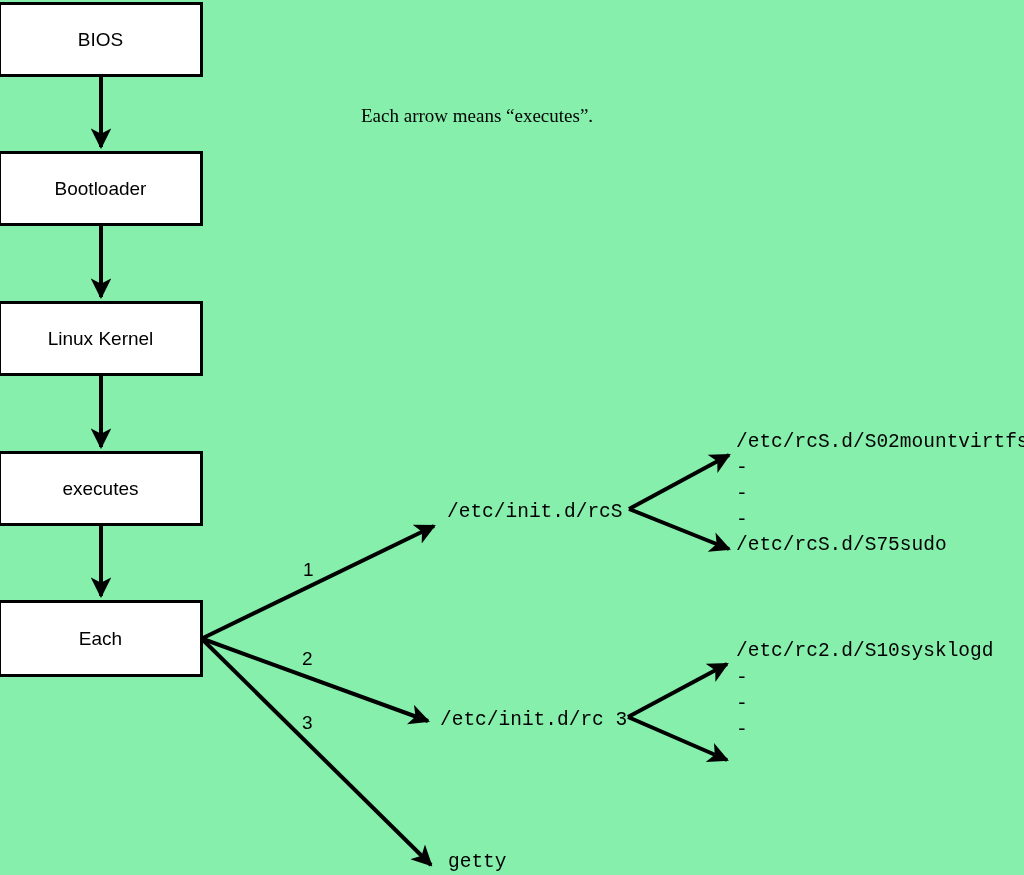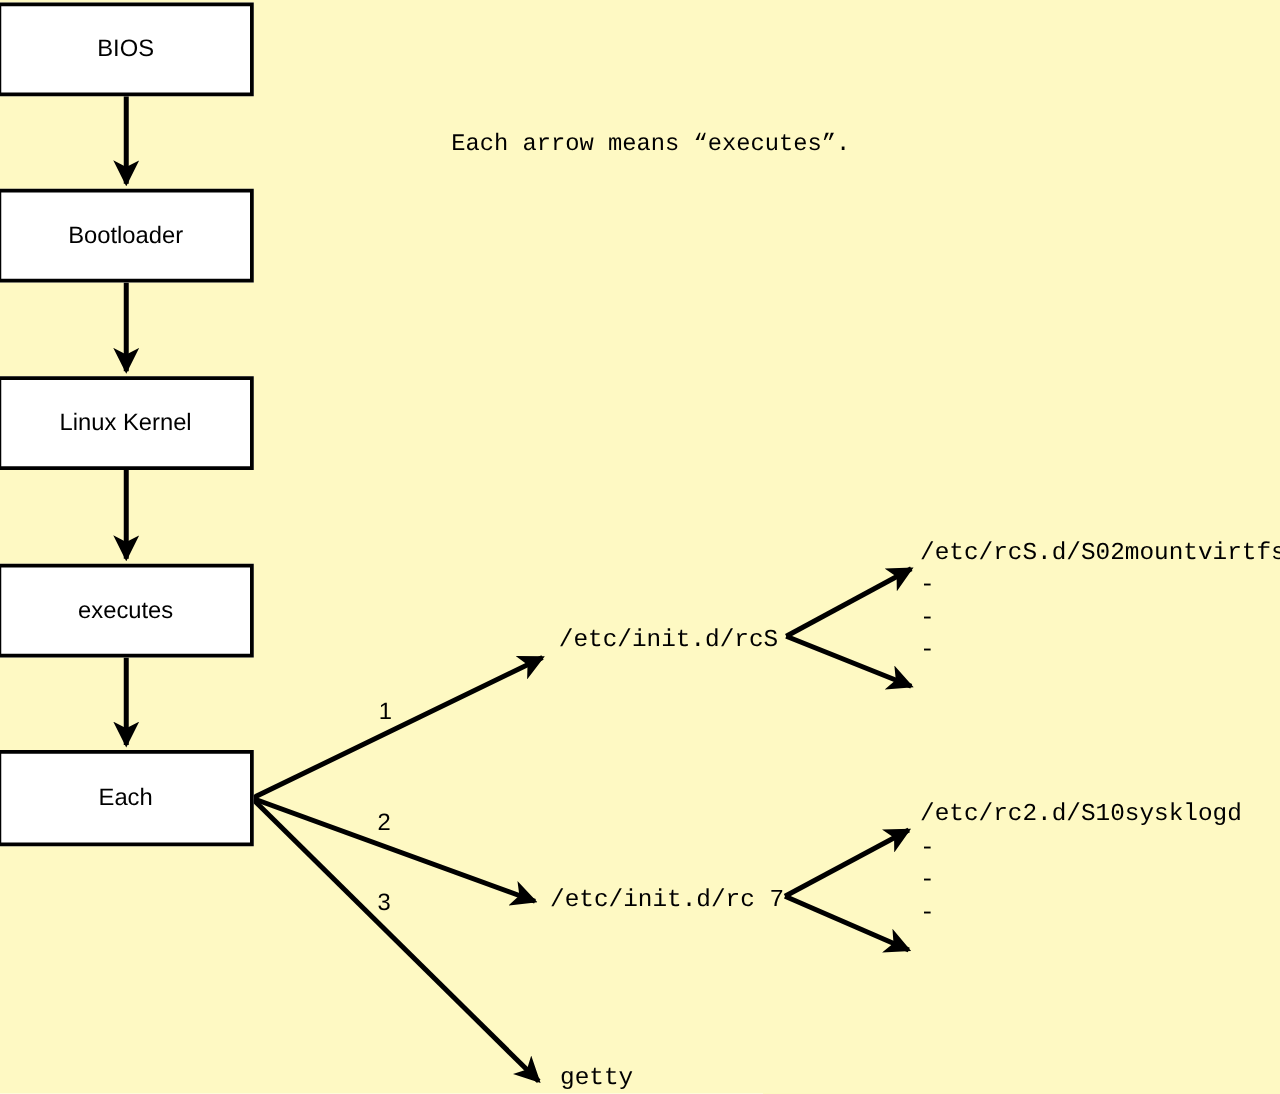--- a/index.html
+++ b/index.html
@@ -11,7 +11,7 @@
     position: relative;
     width: 1024px;
     height: 875px;
-    background: #fef9c3;
+    background: #86efac;
     overflow: hidden;
     font-family: "Liberation Sans", sans-serif;
   }

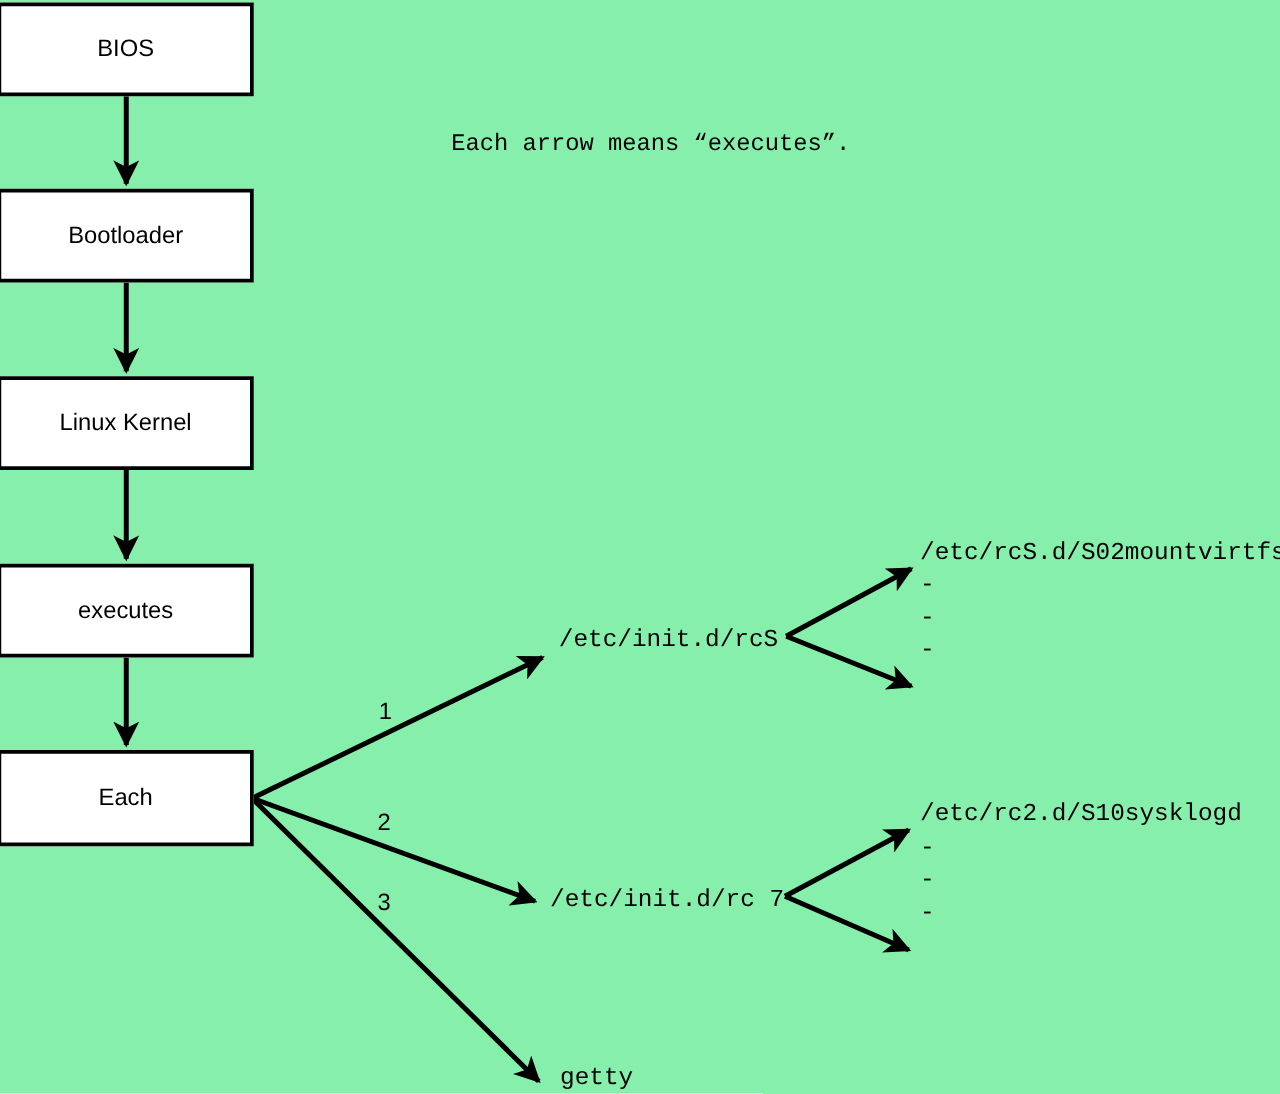--- a/index.html
+++ b/index.html
@@ -41,7 +41,7 @@
   }
   .note-text {
     position: absolute;
-    font-family: Liberation Mono, monospace;
+    font-family: Liberation Serif, serif;
     font-size: 19px;
     color: #000000;
     white-space: nowrap;

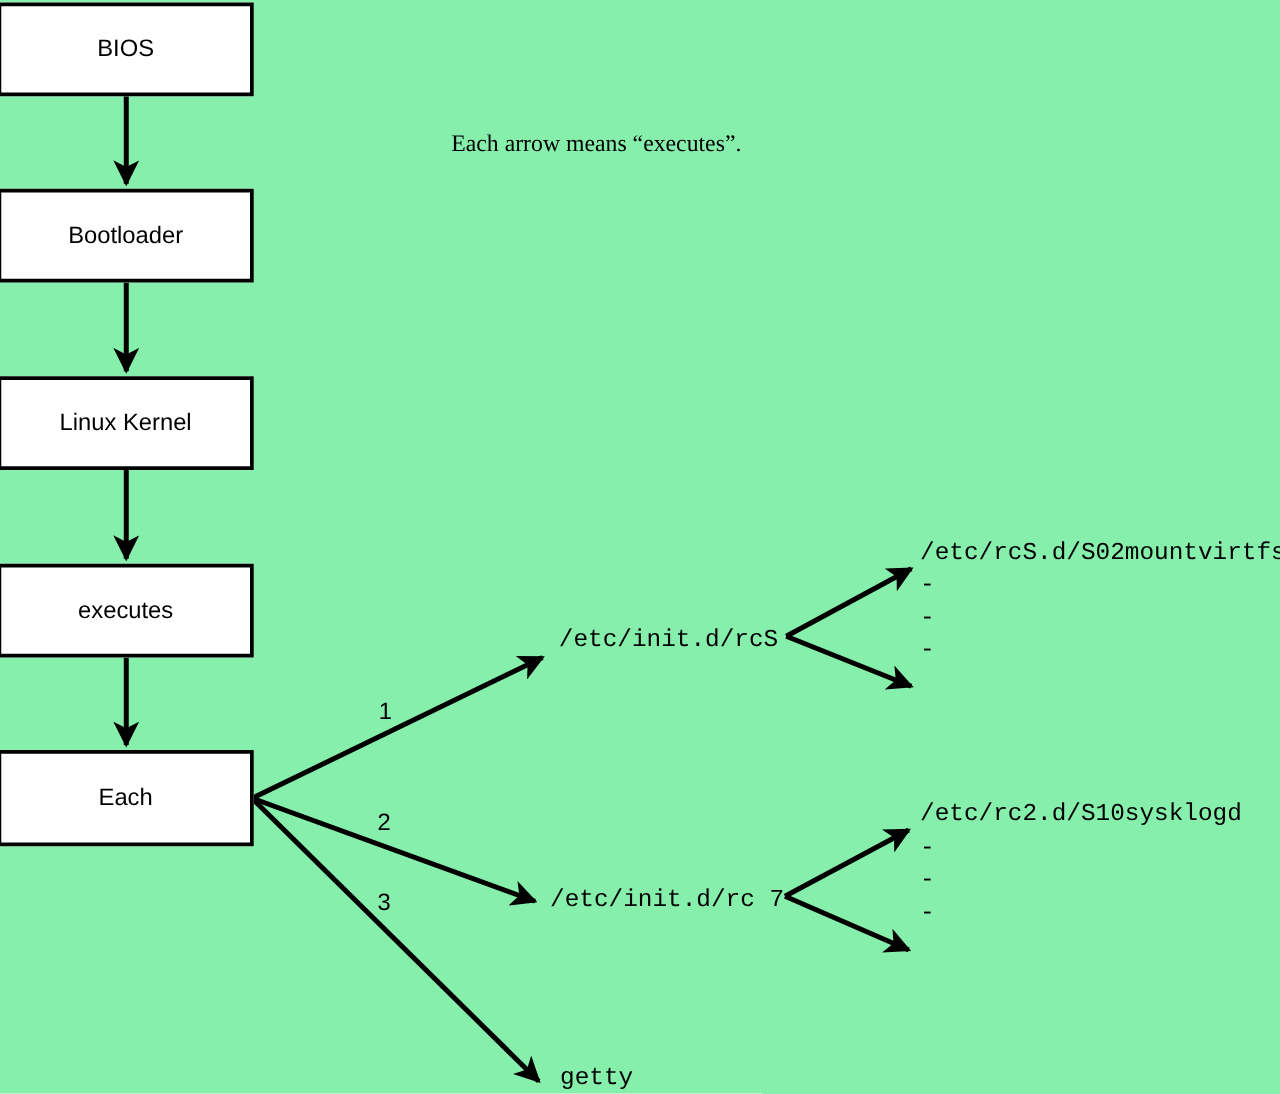--- a/index.html
+++ b/index.html
@@ -137,6 +137,7 @@
   <div class="dash-mark" style="left:736px; top:459px;">-</div>
   <div class="dash-mark" style="left:736px; top:485px;">-</div>
   <div class="dash-mark" style="left:736px; top:511px;">-</div>
+  <div class="mono-text" style="left:736px; top:536px;">/etc/rcS.d/S75sudo</div>
 
   <div class="mono-text" style="left:736px; top:642px;">/etc/rc2.d/S10sysklogd</div>
   <div class="dash-mark" style="left:736px; top:669px;">-</div>

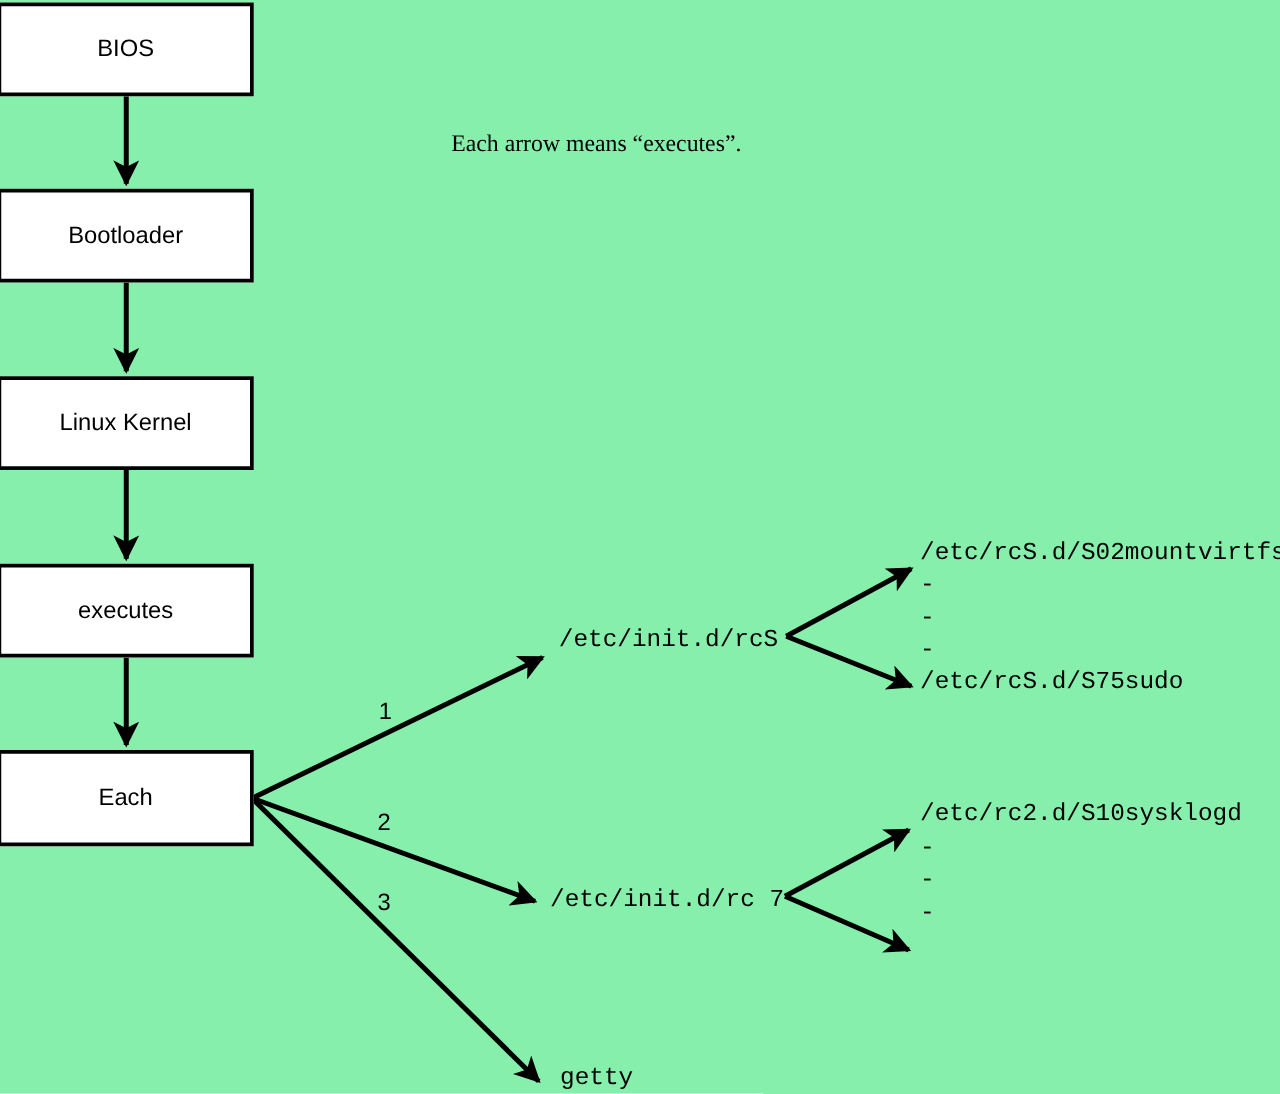--- a/index.html
+++ b/index.html
@@ -129,7 +129,7 @@
 
   <div class="mono-text" style="left:447px; top:503px;">/etc/init.d/rcS</div>
 
-  <div class="mono-text" style="left:440px; top:711px;">/etc/init.d/rc 7</div>
+  <div class="mono-text" style="left:440px; top:711px;">/etc/init.d/rc 3</div>
 
   <div class="mono-text" style="left:448px; top:853px;">getty</div>
 

